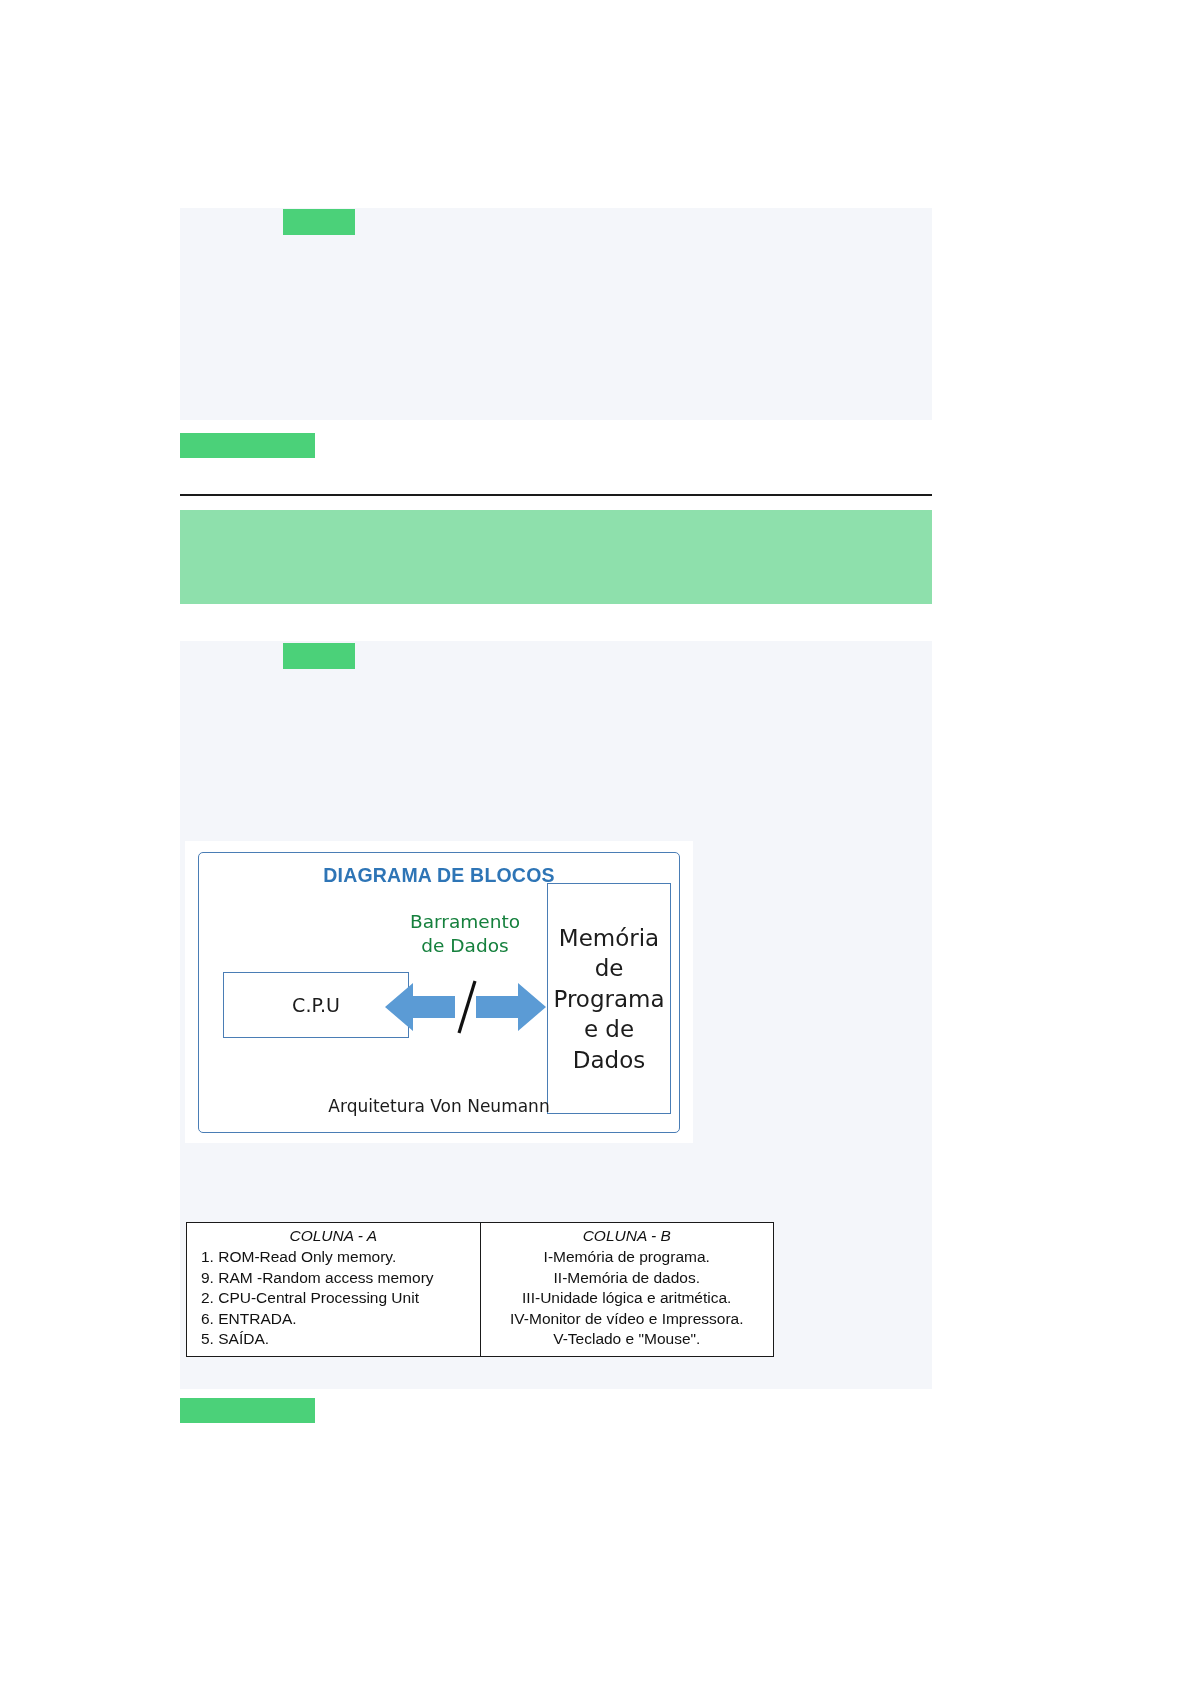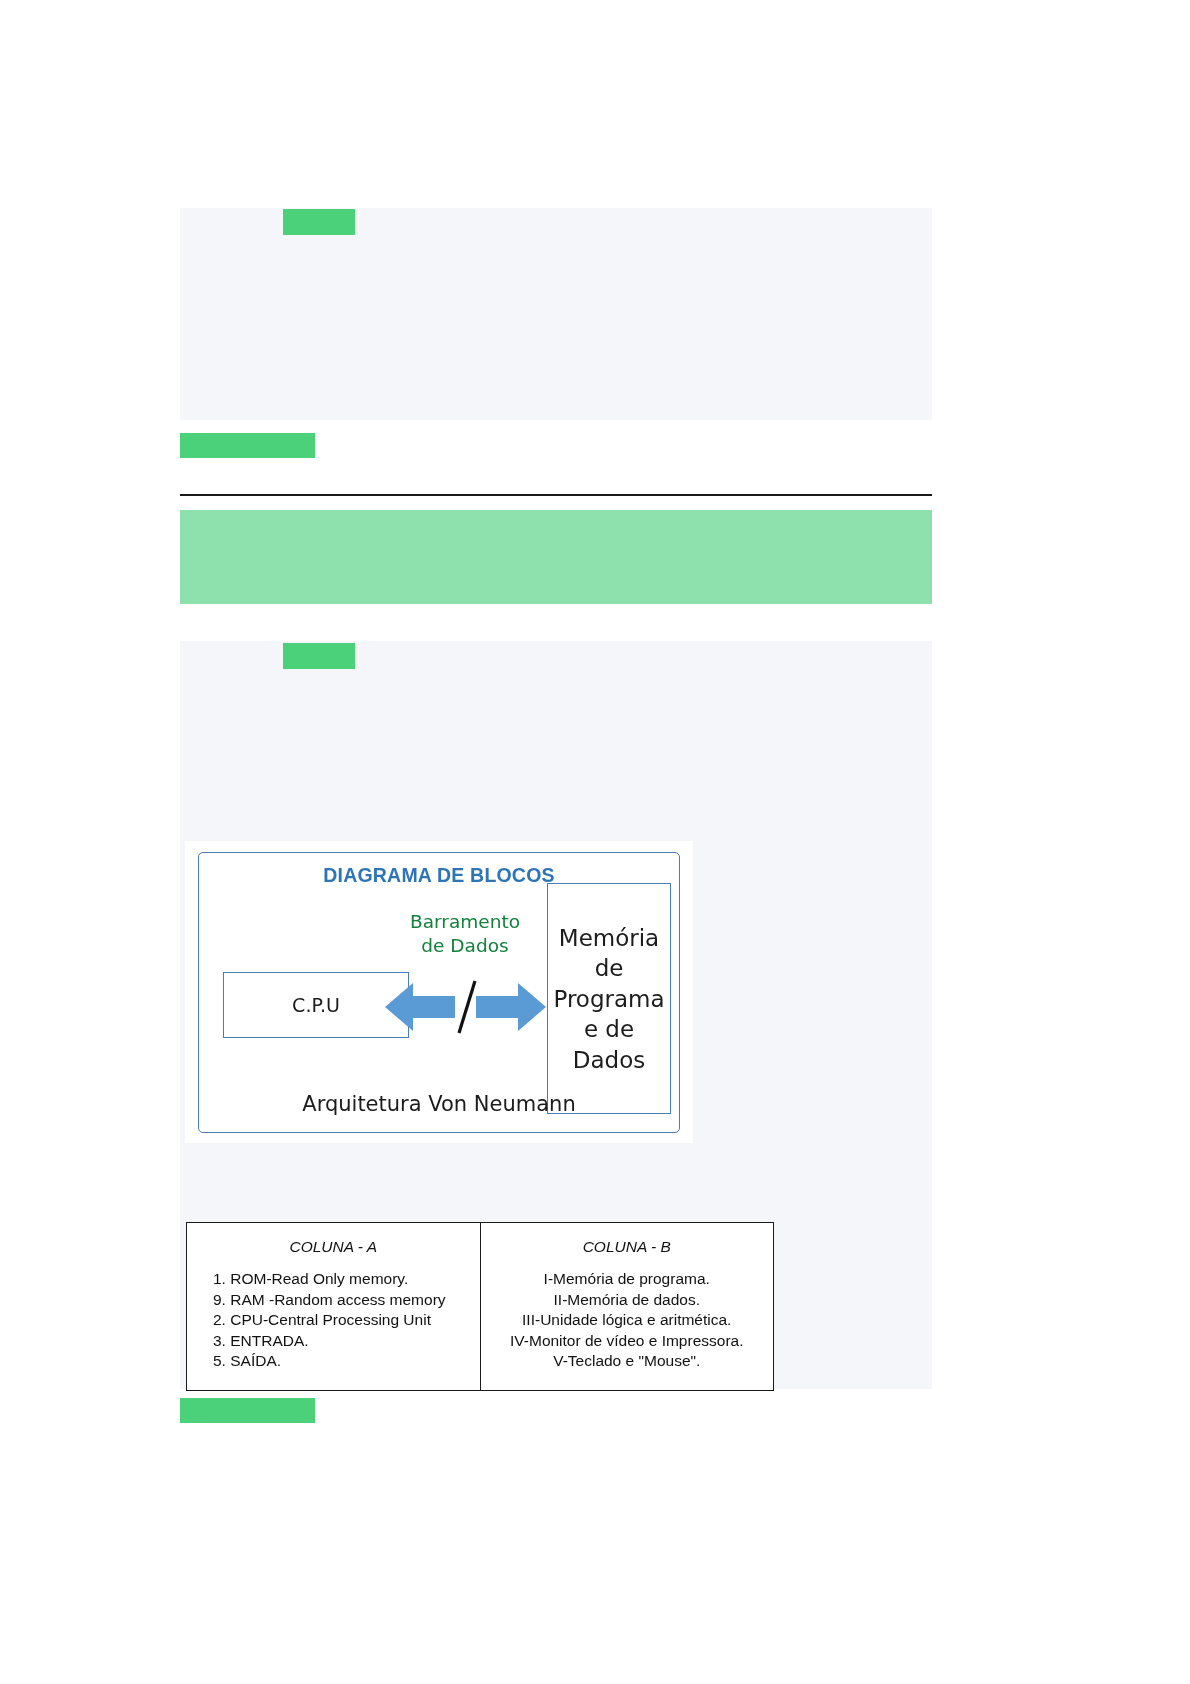--- a/index.html
+++ b/index.html
@@ -138,7 +138,7 @@
     left: 0; right: 0;
     bottom: 16px;
     text-align: center;
-    font-size: 21px;
+    font-size: 17px;
     color: #1c1c1c;
     font-family: "DejaVu Sans", sans-serif;
   }

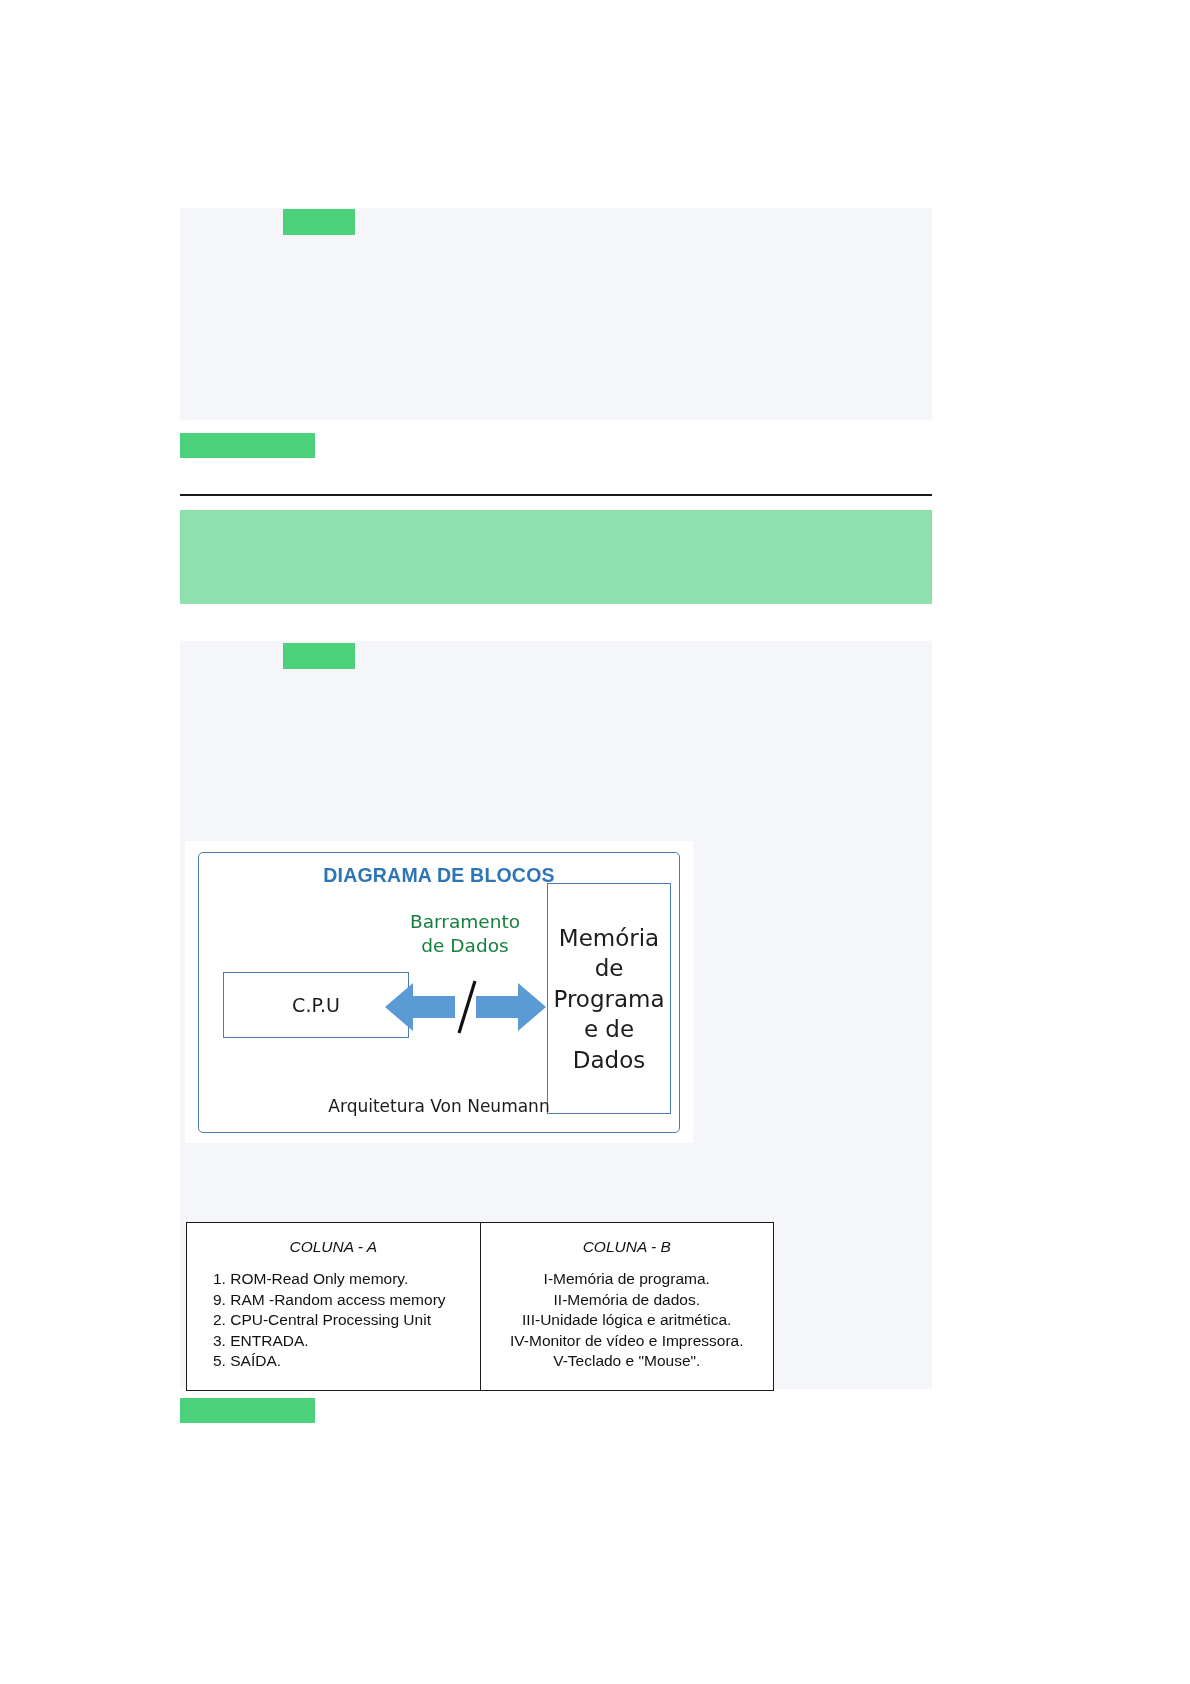--- a/index.html
+++ b/index.html
@@ -154,7 +154,7 @@
   }
   .cols-table td {
     border: 1.6px solid #1a1a1a;
-    padding: 14px 6px 6px 6px;
+    padding: 3px 6px 6px 6px;
     vertical-align: top;
     font-family: "Liberation Sans", sans-serif;
     font-size: 15.5px;

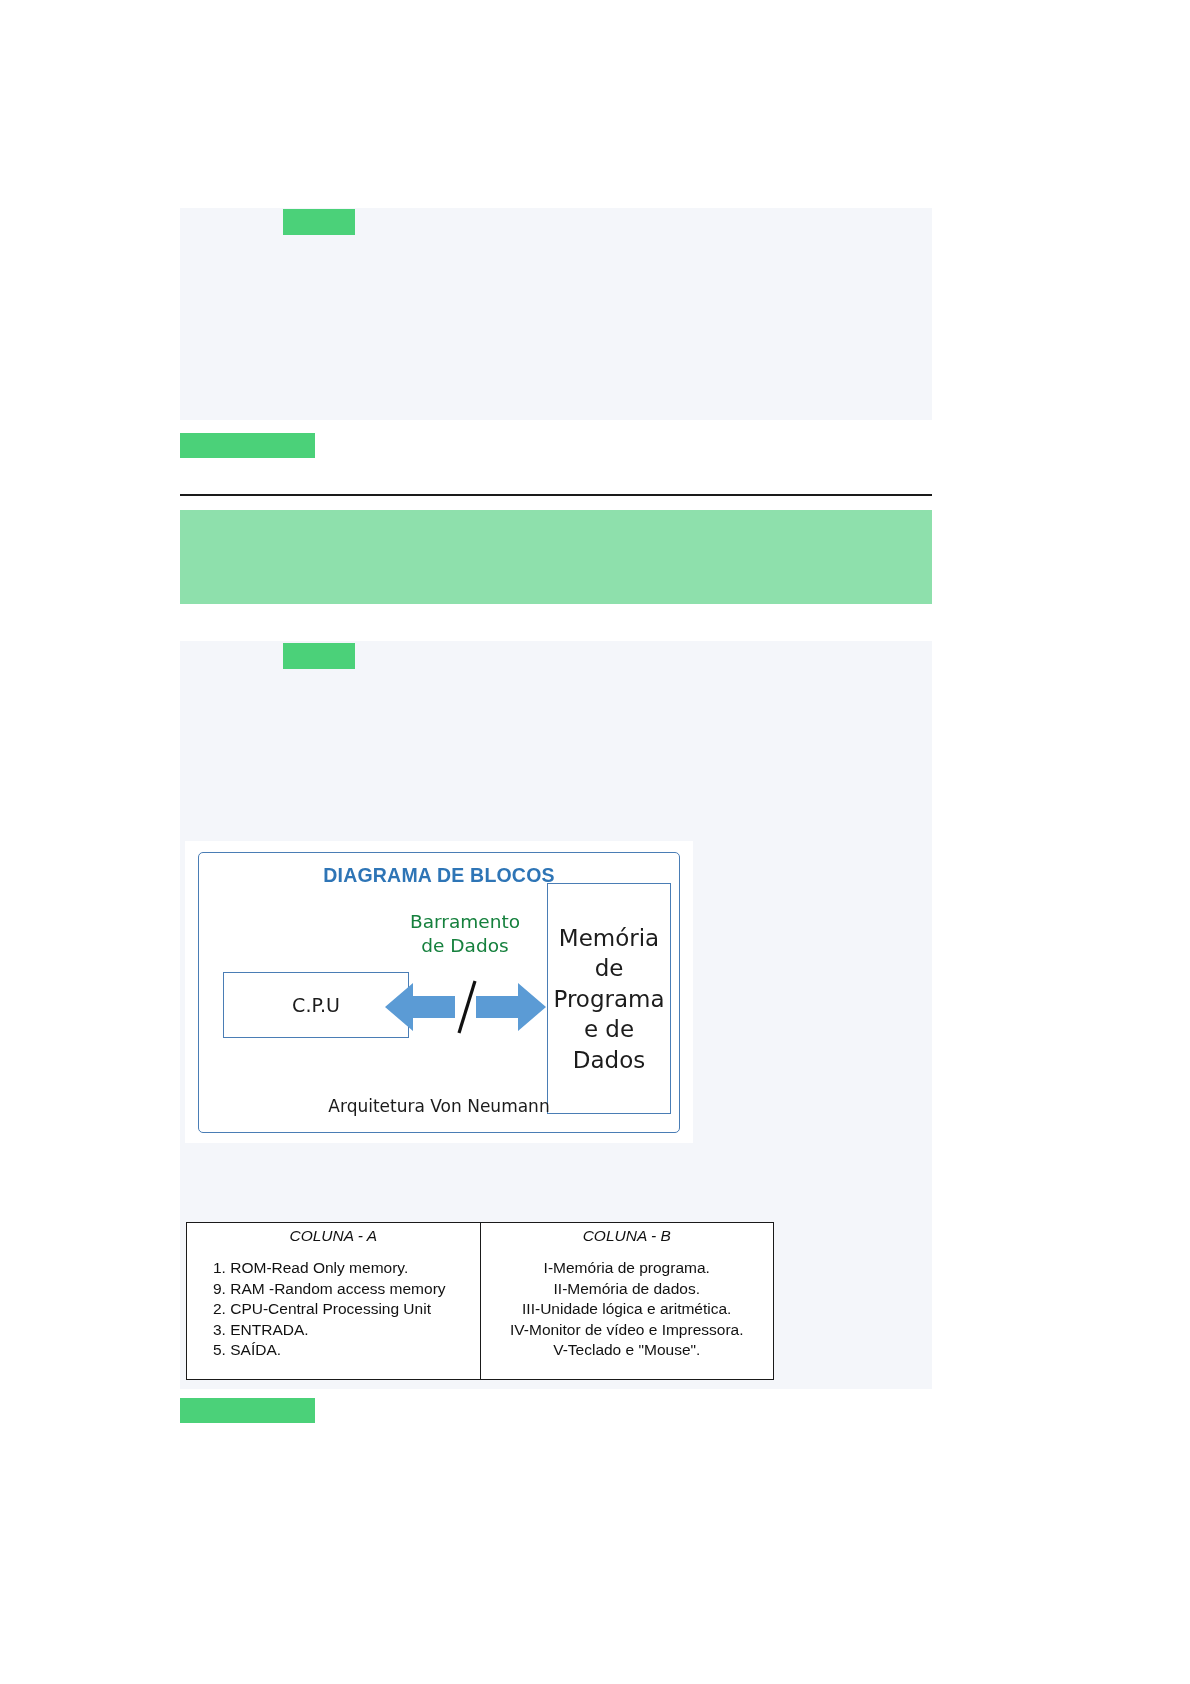--- a/index.html
+++ b/index.html
@@ -171,7 +171,7 @@
   }
   .col-a ul, .col-b ul {
     list-style: none;
-    margin: 12px;
+    margin: 0;
     padding: 0;
   }
   .col-a li { text-align: left; padding-left: 8px; }

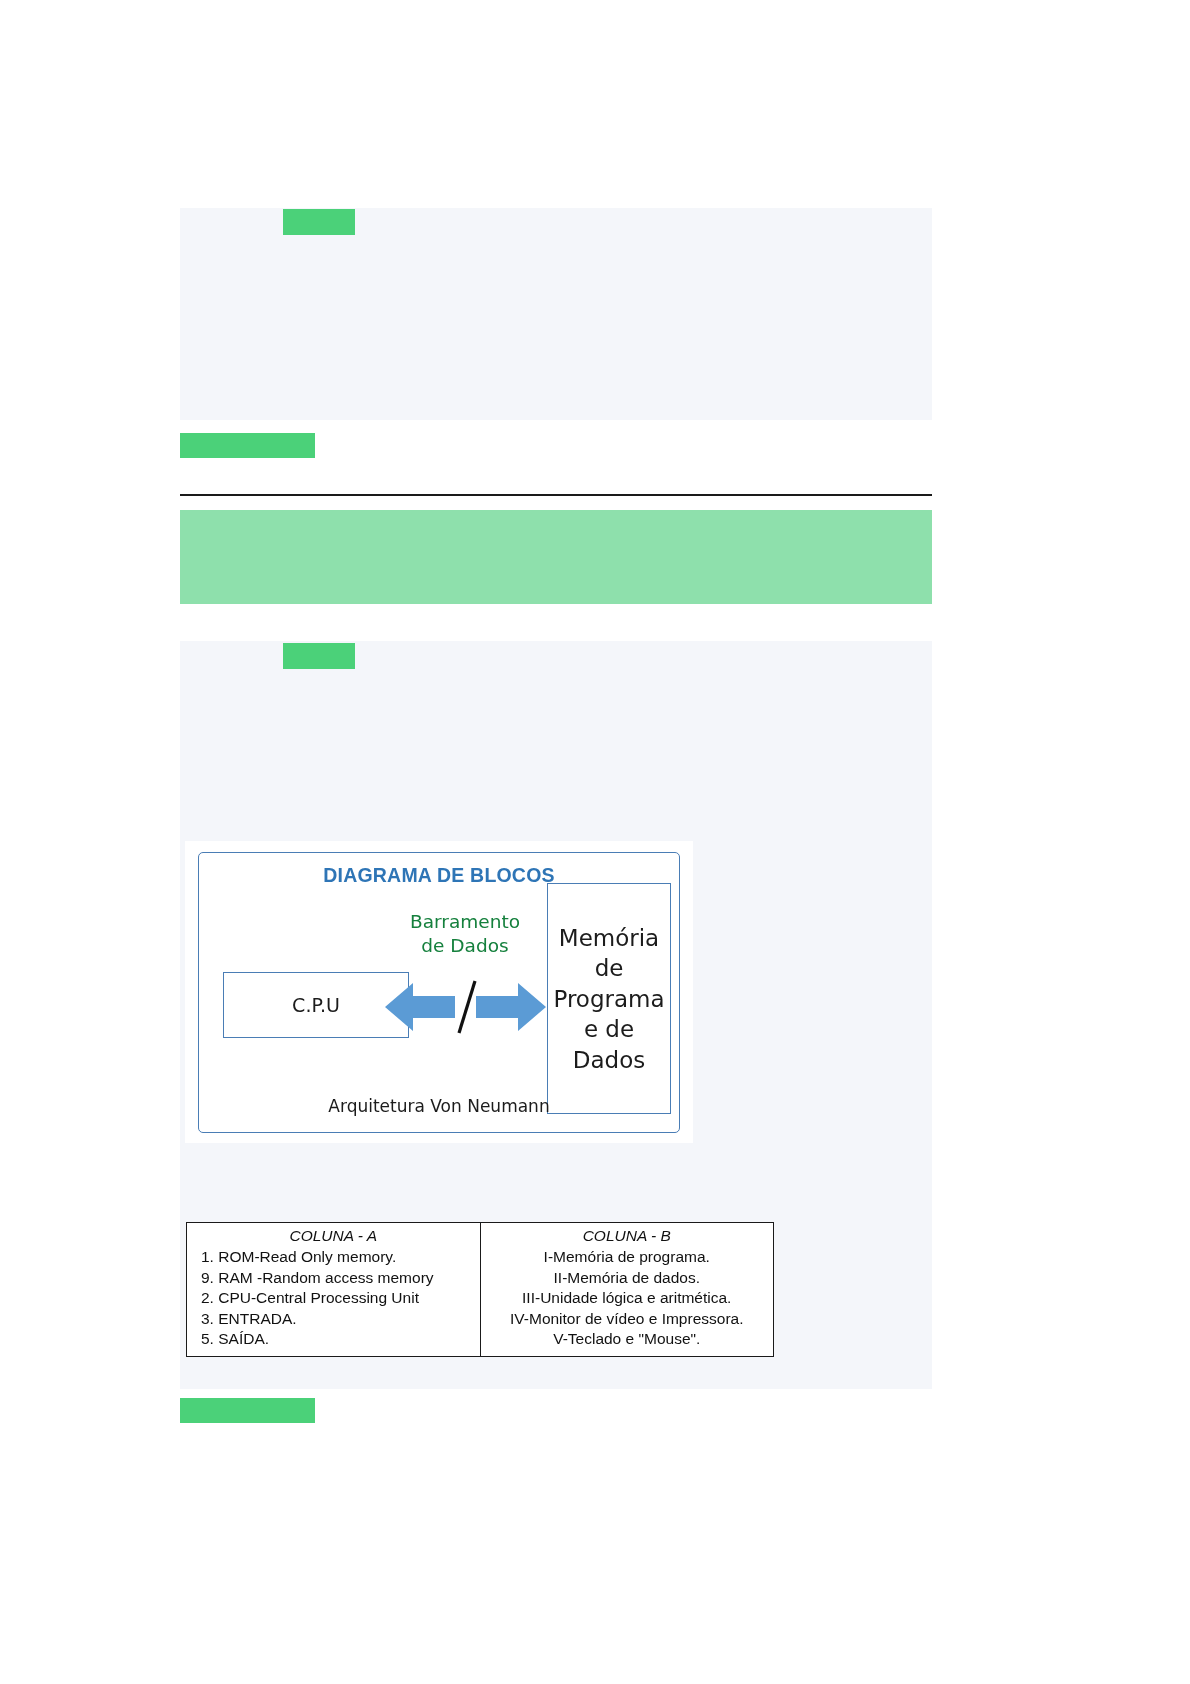--- a/index.html
+++ b/index.html
@@ -238,7 +238,7 @@
         <li>1. ROM-Read Only memory.</li>
         <li>9. RAM -Random access memory</li>
         <li>2. CPU-Central Processing Unit</li>
-        <li>3. ENTRADA.</li>
+        <li>6. ENTRADA.</li>
         <li>5. SAÍDA.</li>
       </ul>
     </td>

